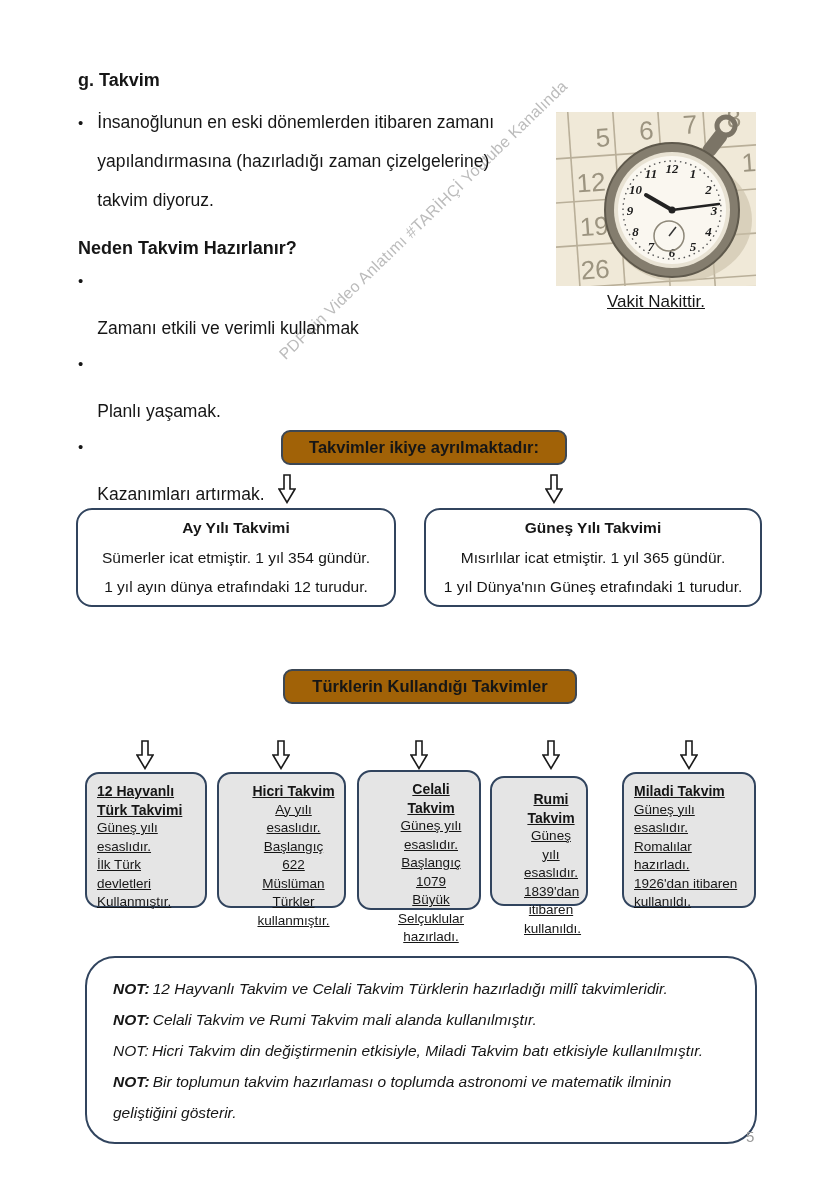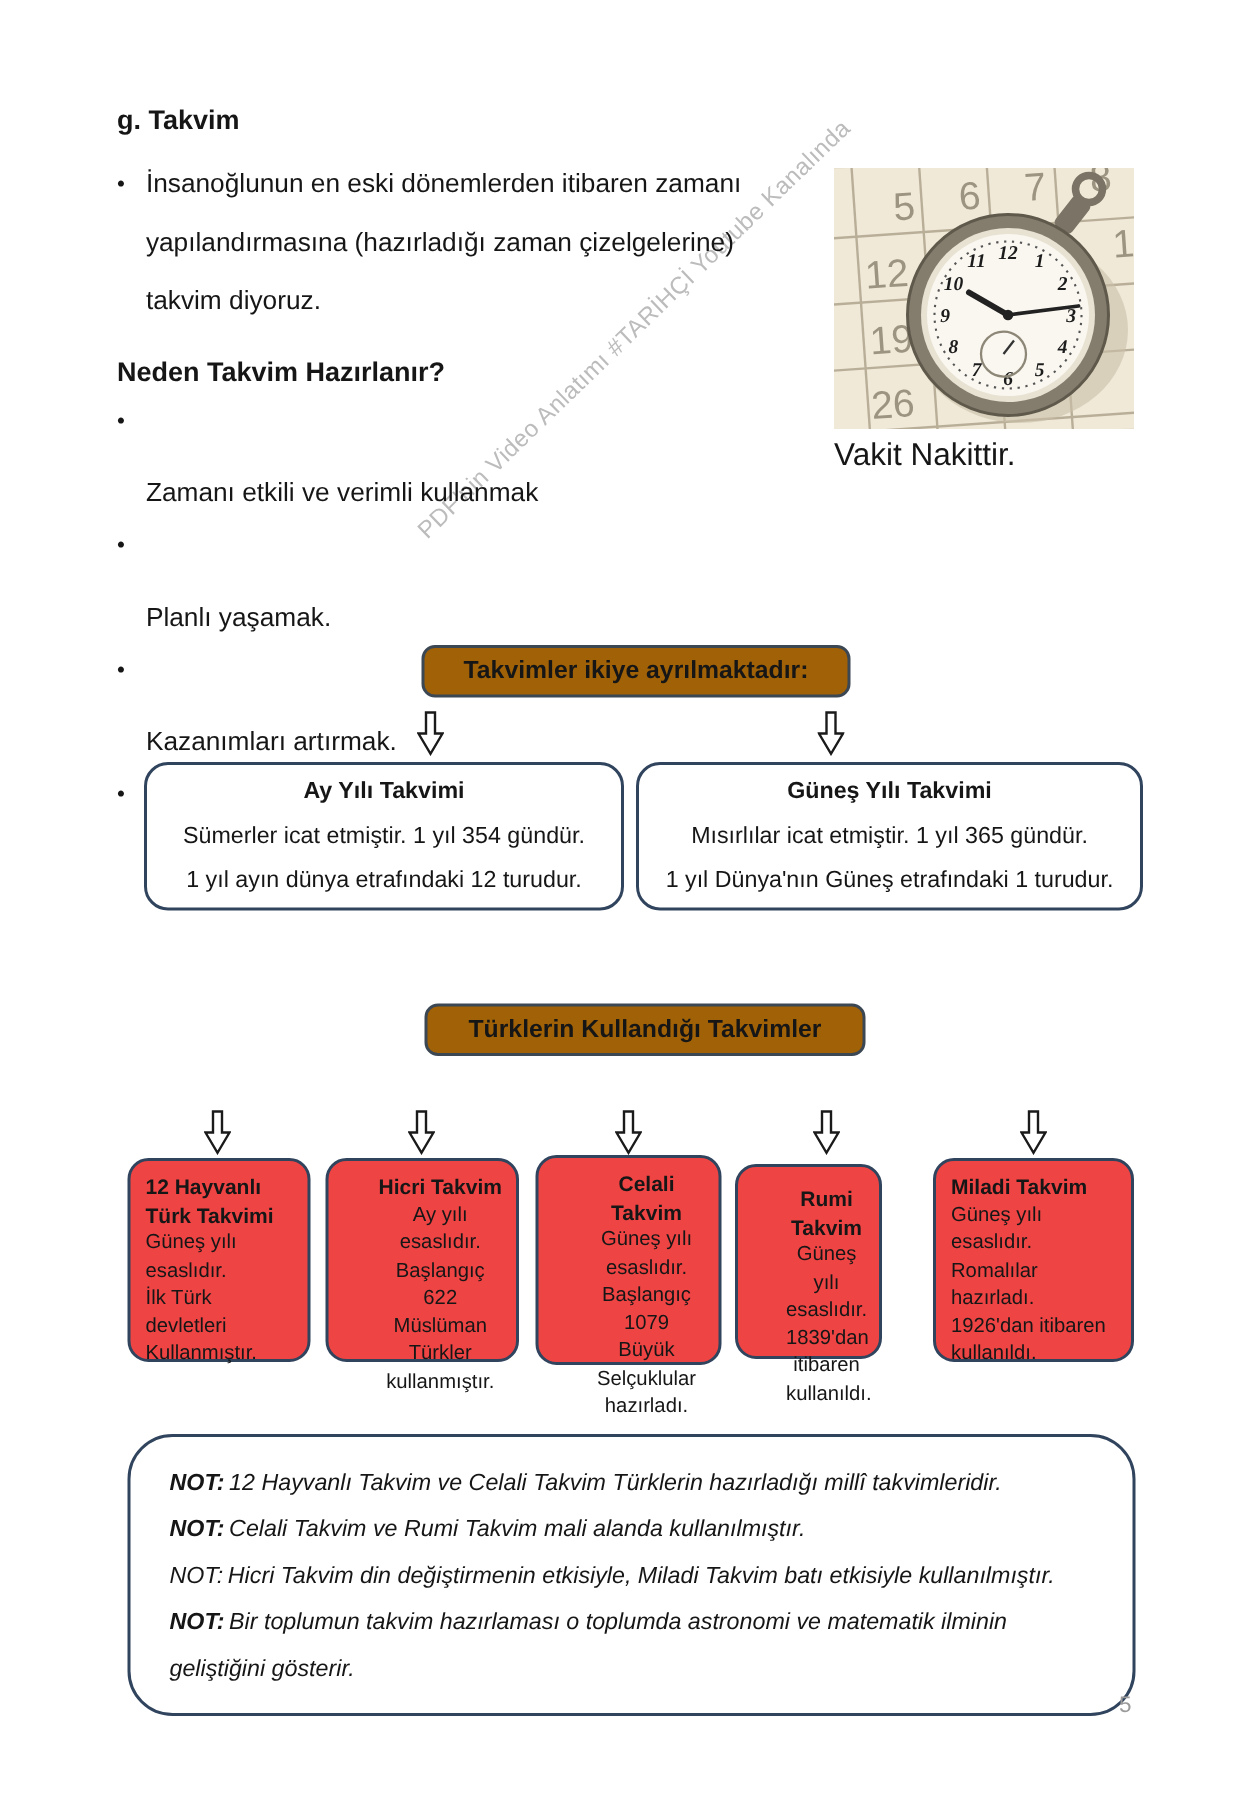--- a/index.html
+++ b/index.html
@@ -38,7 +38,7 @@
   
   .figure{left:556px;top:112px;width:200px;height:174px;}
   .figure svg{display:block;}
-  .fig-caption{left:556px;top:292px;width:200px;font-size:21px;}
+  .fig-caption{left:556px;top:292px;width:200px;text-align:center;font-size:17px;text-decoration:underline;}
 
   
   .pill{

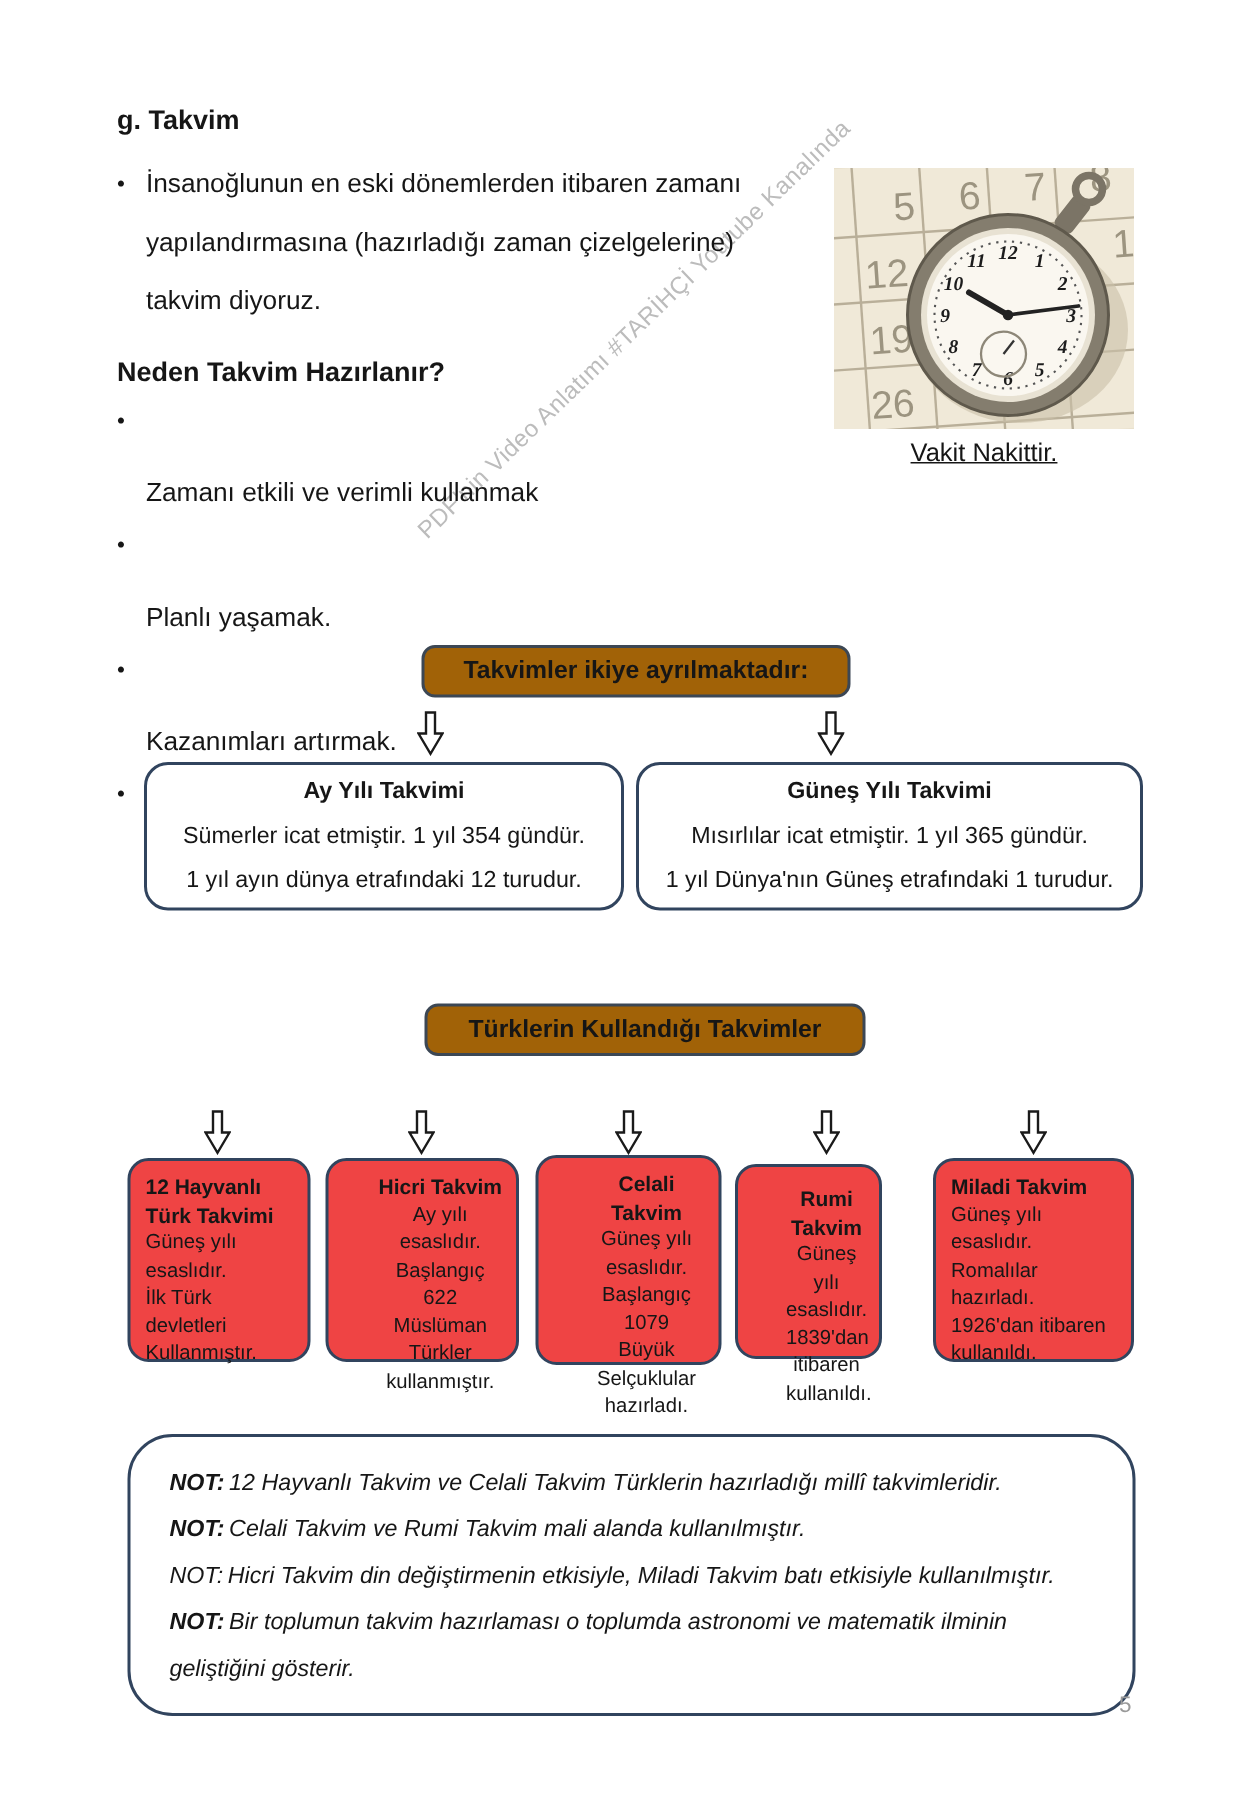--- a/index.html
+++ b/index.html
@@ -59,7 +59,7 @@
   }
   .cal-box .cal-title{font-weight:bold;font-size:15.5px;margin-bottom:7px;}
   .cal-box .cal-lines{font-size:15.5px;line-height:28.5px;}
-  .cal-a{left:96px;top:508px;width:320px;height:99px;}
+  .cal-a{left:76px;top:508px;width:320px;height:99px;}
   .cal-b{left:424px;top:508px;width:338px;height:99px;}
 
   

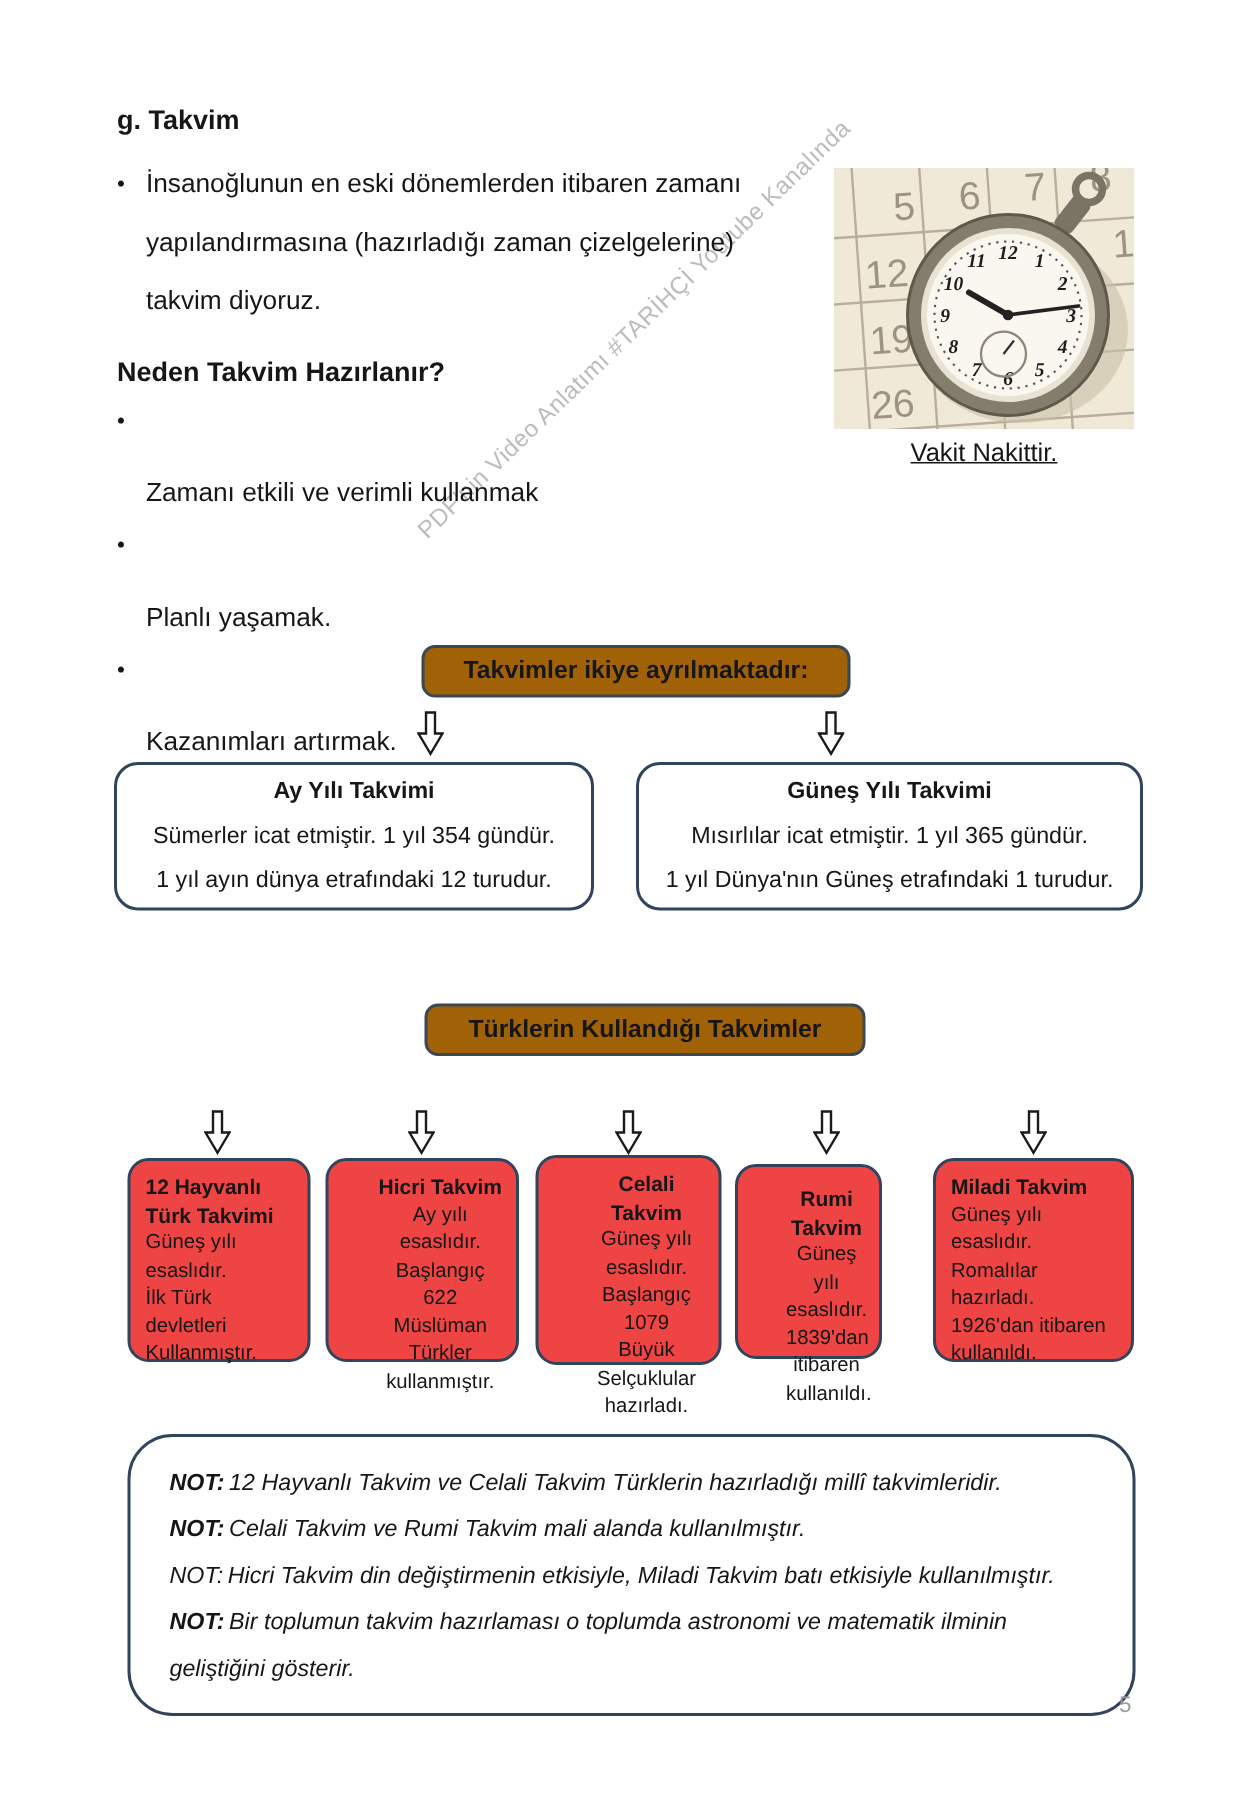--- a/index.html
+++ b/index.html
@@ -64,9 +64,9 @@
 
   
   .tk-box{
-    border:2px solid #31445e;border-radius:14px;background:#ef4444;
+    border:2px solid #31445e;border-radius:14px;background:#e5e5e5;
     box-sizing:border-box;padding:8px 8px 0 10px;
-    font-size:13.5px;line-height:18.5px;
+    font-size:13.5px;line-height:18.5px;text-decoration:underline;
   }
   .tk-box .tk-title{font-weight:bold;font-size:14px;line-height:18.5px;}
   .tk-center{text-align:center;padding-left:32px;}

